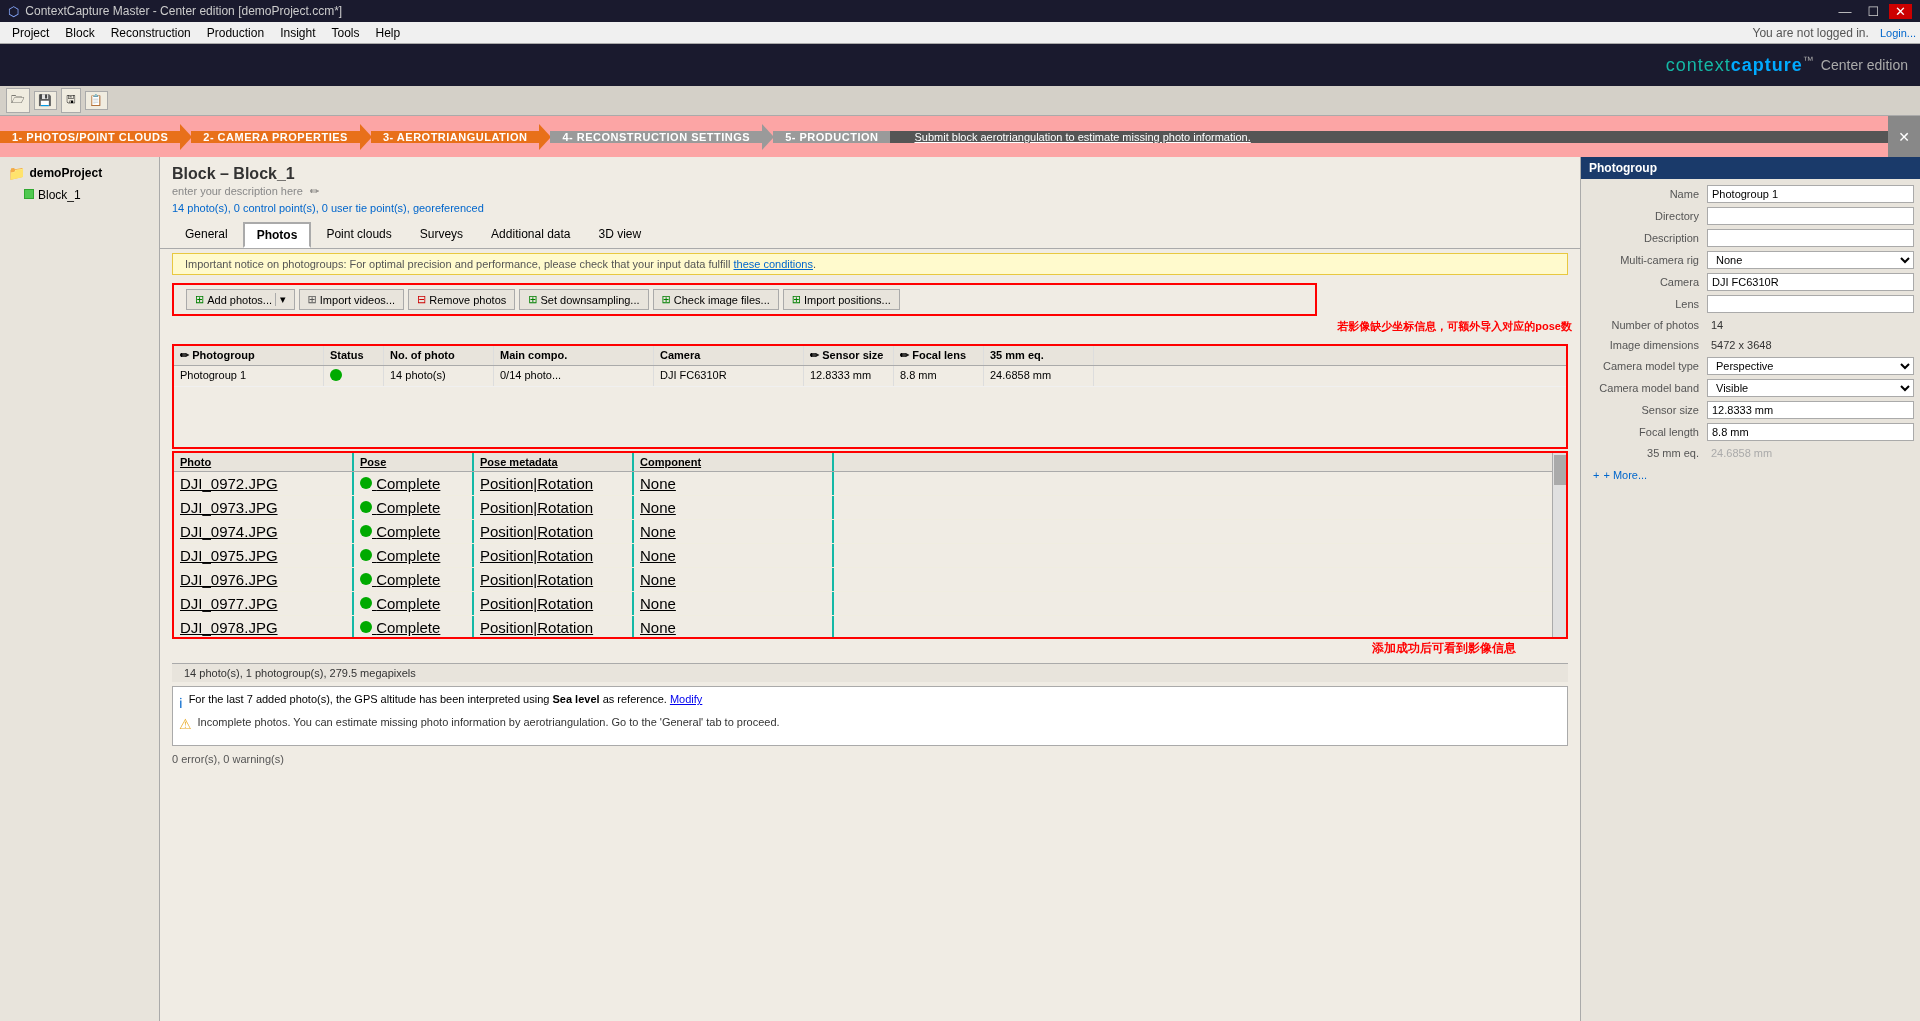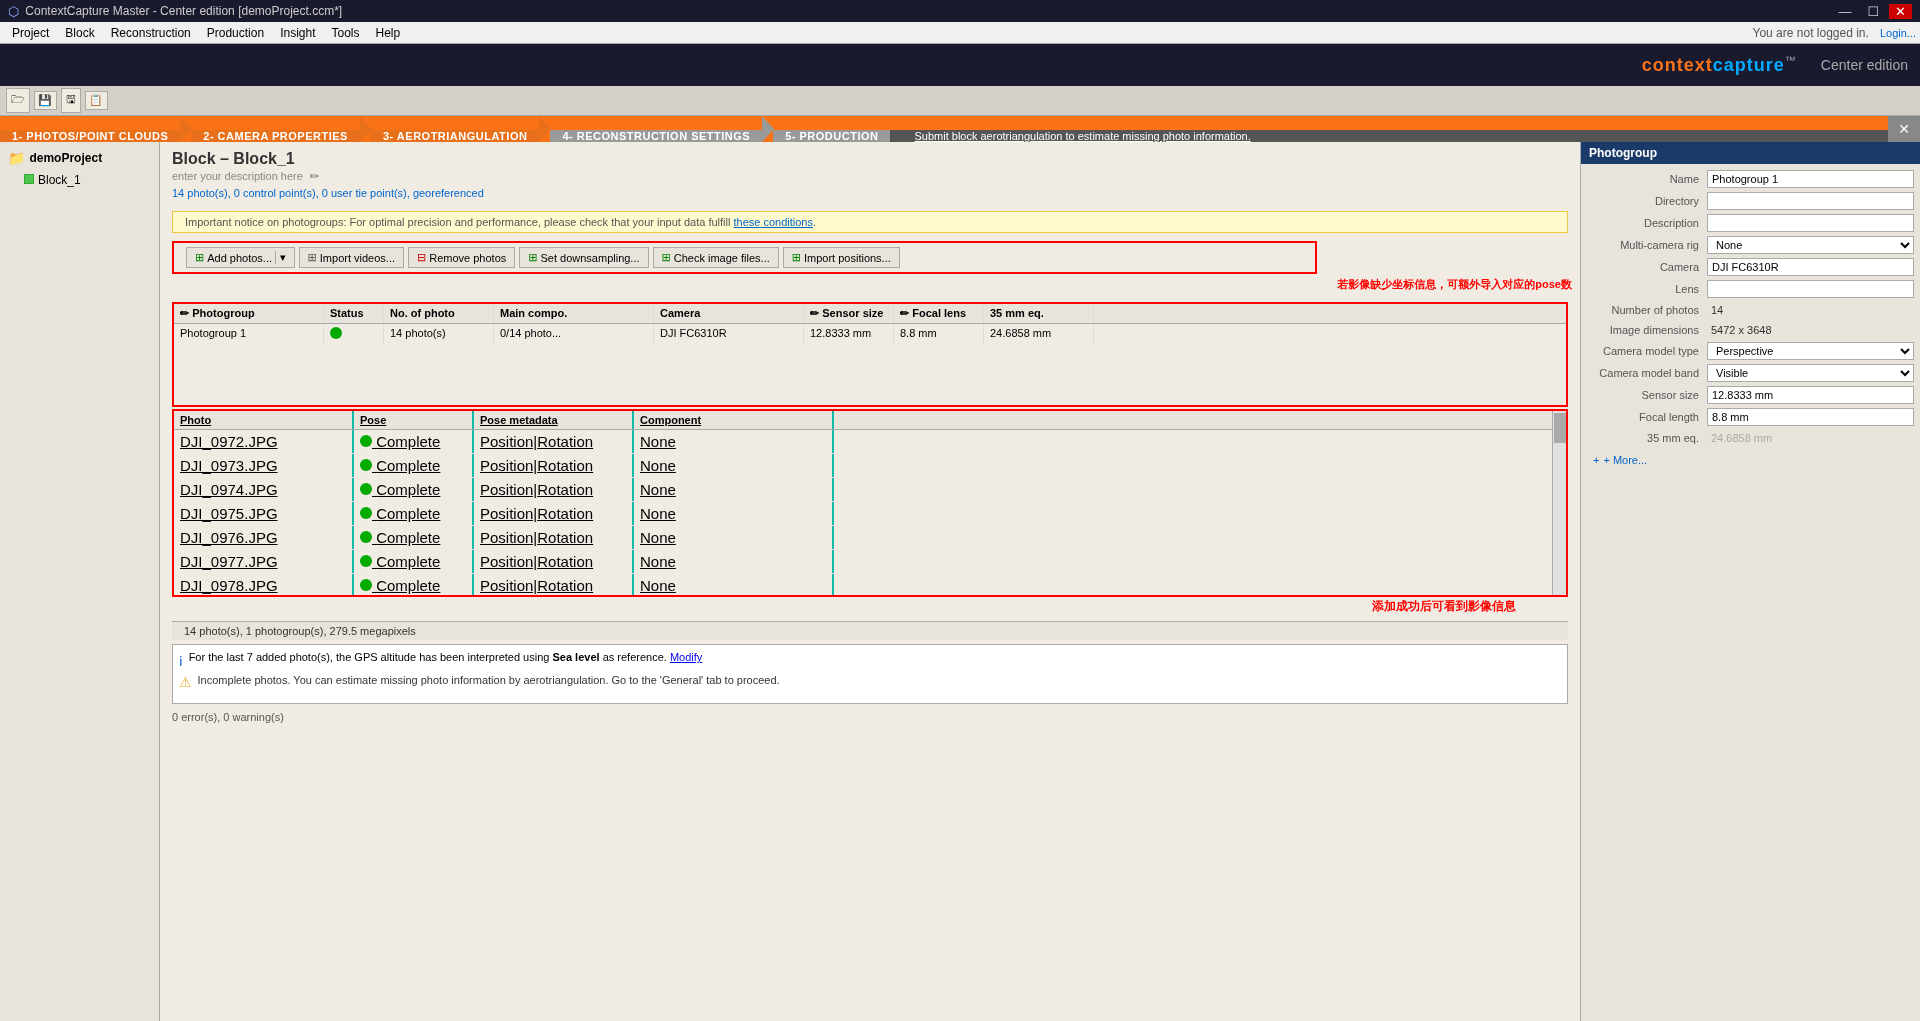--- a/index.html
+++ b/index.html
@@ -20,7 +20,7 @@
     
     .logobar { background: #1a1a2e; height: 42px; display: flex; align-items: center; padding: 0 12px; justify-content: flex-end; }
     .logo-text { color: #fff; font-size: 18px; letter-spacing: 1px; }
-    .logo-text span.context { color: #f97316; font-weight: 700; }
+    .logo-text span.context { color: #14b8a6; font-weight: 400; }
     .logo-text span.capture { color: #00aaff; font-weight: 700; }
     .logo-edition { color: #aaa; font-size: 14px; margin-left: 8px; }
 

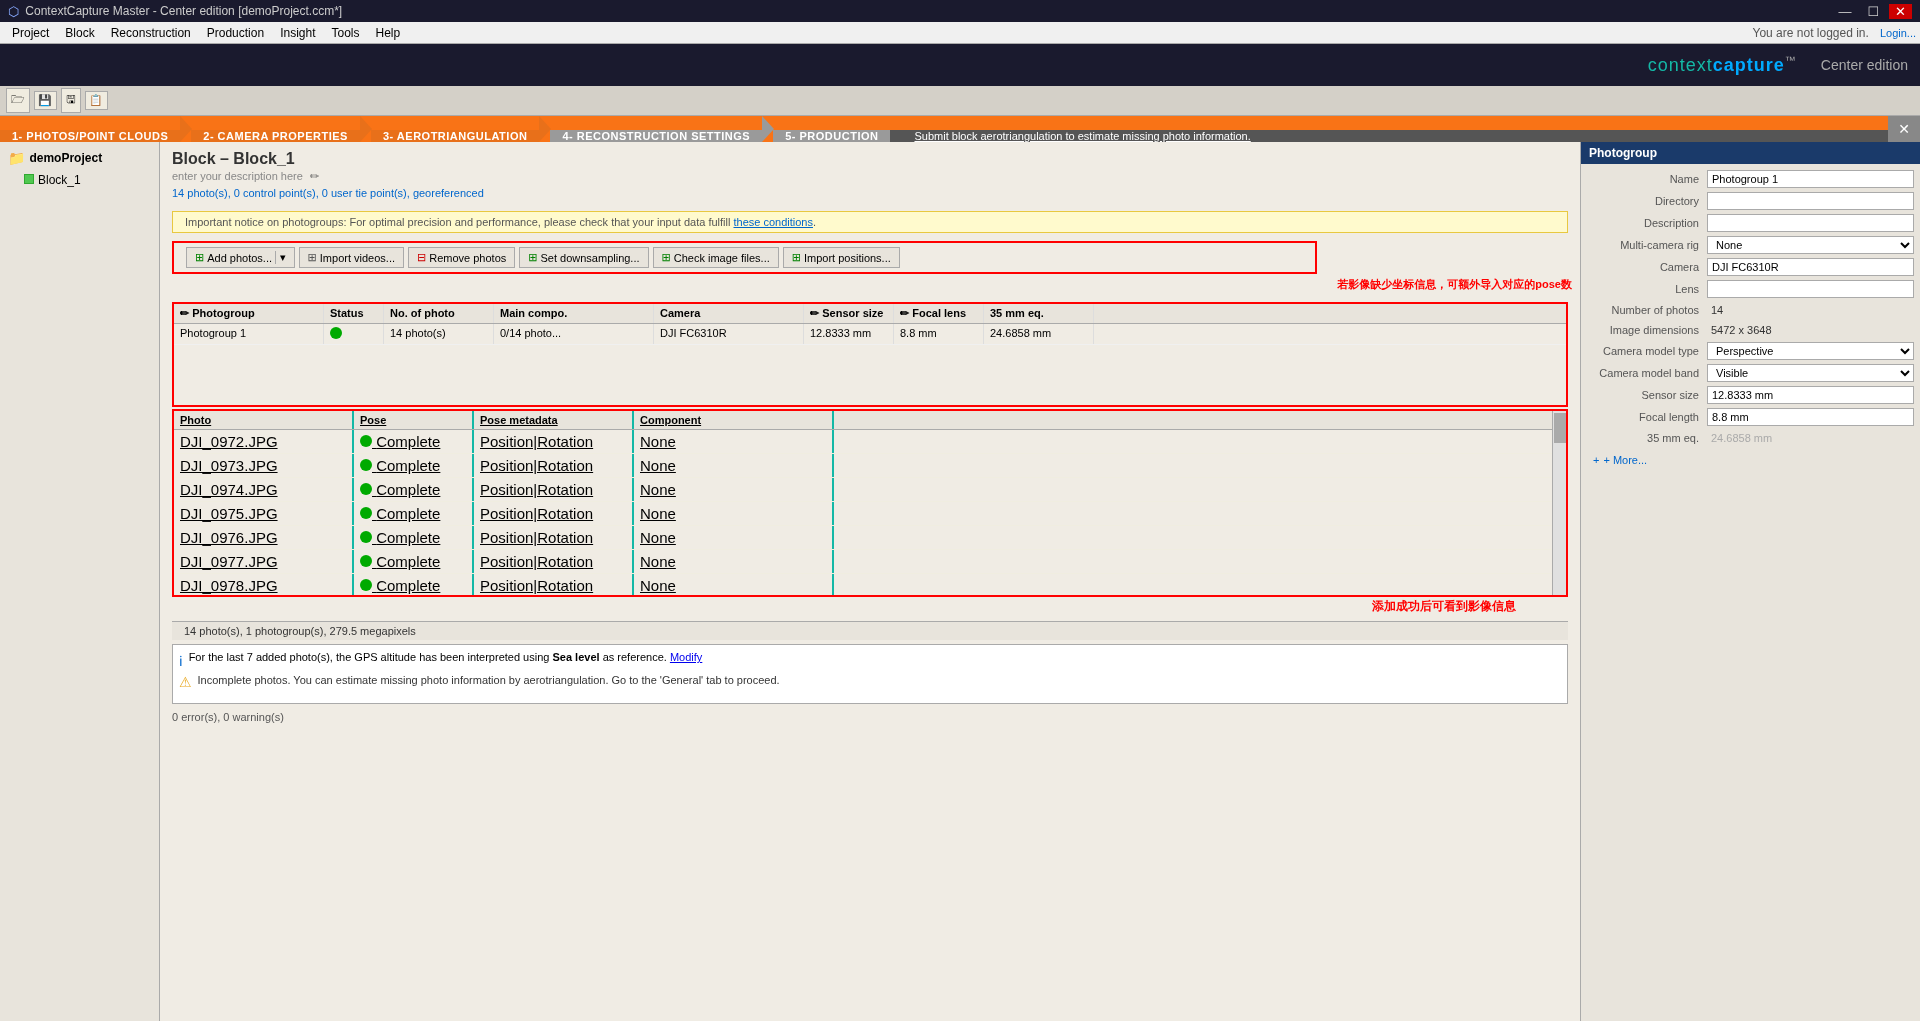--- a/index.html
+++ b/index.html
@@ -144,7 +144,7 @@
   <div class="logo-text">
     <span class="context">context</span><span class="capture">capture</span><span style="color:#aaa; font-size:11px; vertical-align:super;">™</span>
   </div>
-  <span class="logo-edition" style="margin-left:24px;">Center edition</span>
+  <span class="logo-edition" style="margin-left:6px;">Center edition</span>
 </div>
 
 <div class="toolbar">

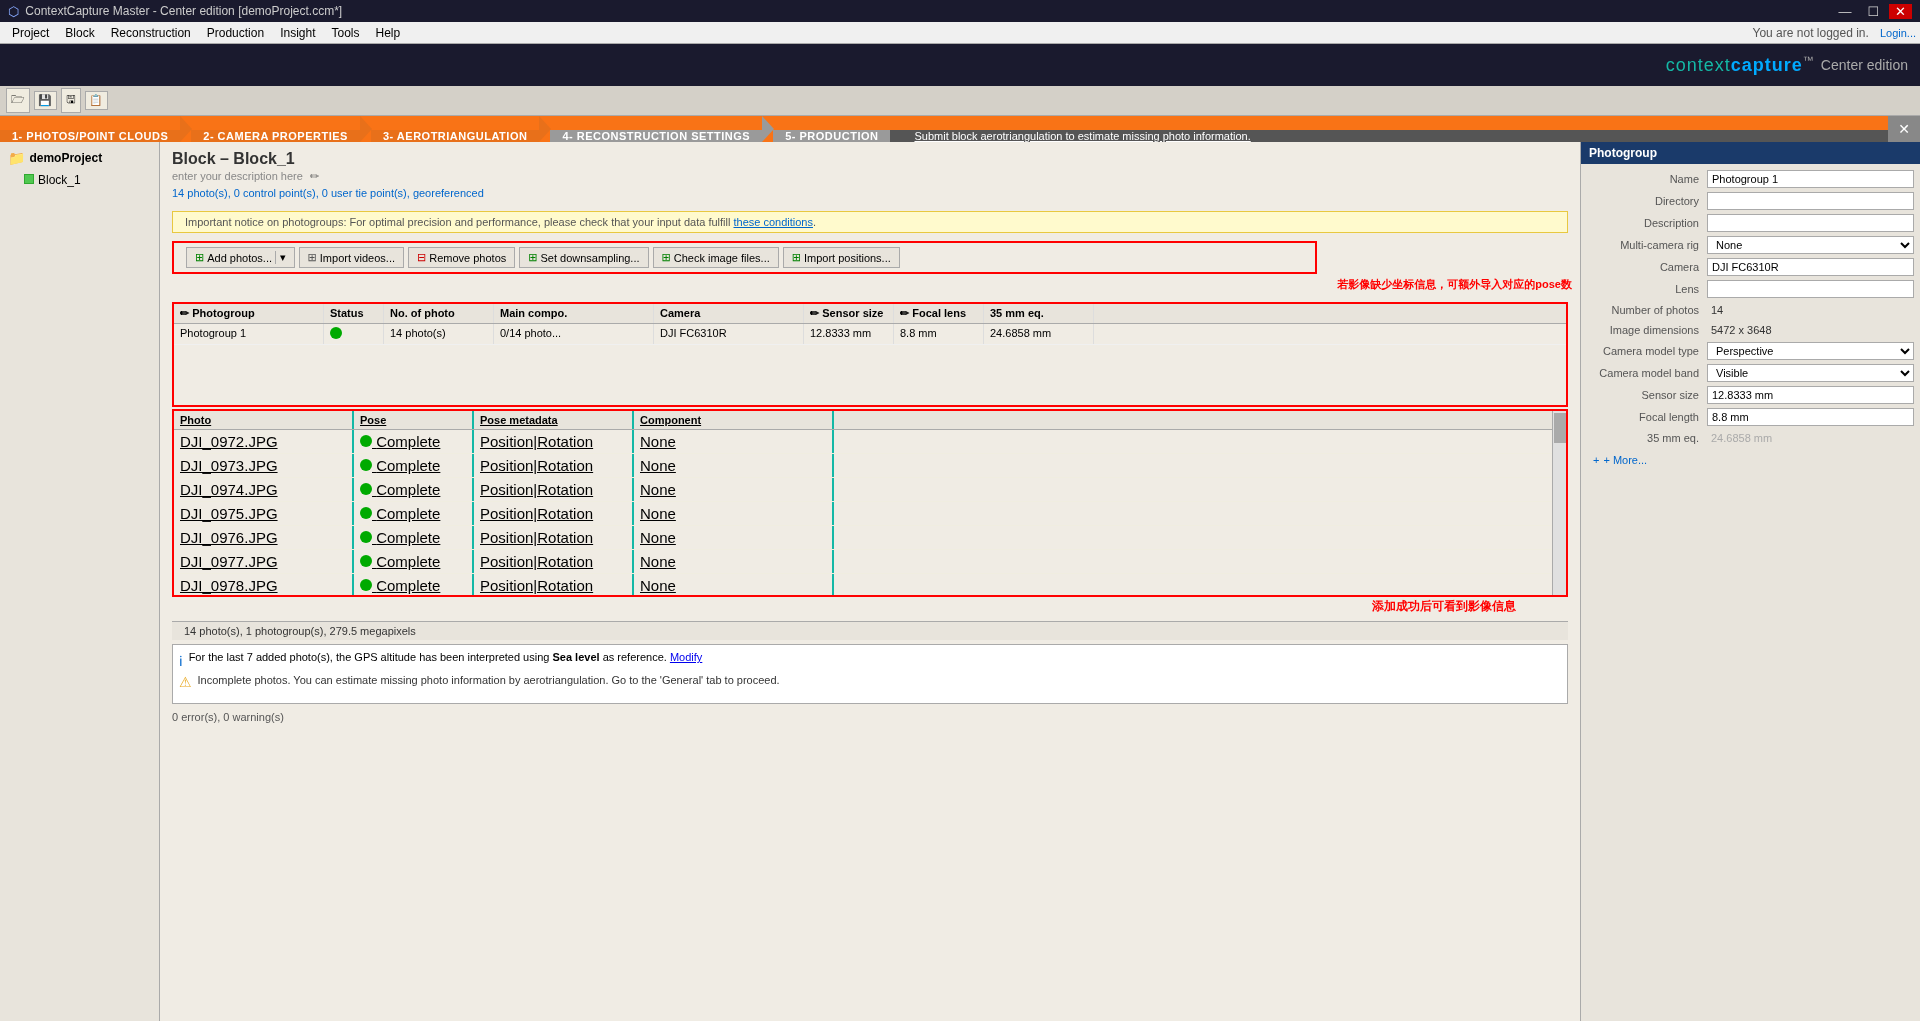--- a/index.html
+++ b/index.html
@@ -29,7 +29,7 @@
     .toolbar-btn { background: #f0ece0; border: 1px solid #aaa; padding: 2px 4px; cursor: pointer; font-size: 11px; display: flex; align-items: center; }
 
     
-    .workflow { display: flex; height: 26px; align-items: flex-end; background: #f97316; }
+    .workflow { display: flex; height: 41px; align-items: center; background: #fca5a5; }
     .wf-tab { display: flex; align-items: center; padding: 0 12px; font-size: 11px; font-weight: bold; cursor: pointer; color: #fff; text-transform: uppercase; letter-spacing: 0.5px; }
     .wf-tab.active { background: #e8701a; }
     .wf-tab.gray { background: #9a9a9a; }

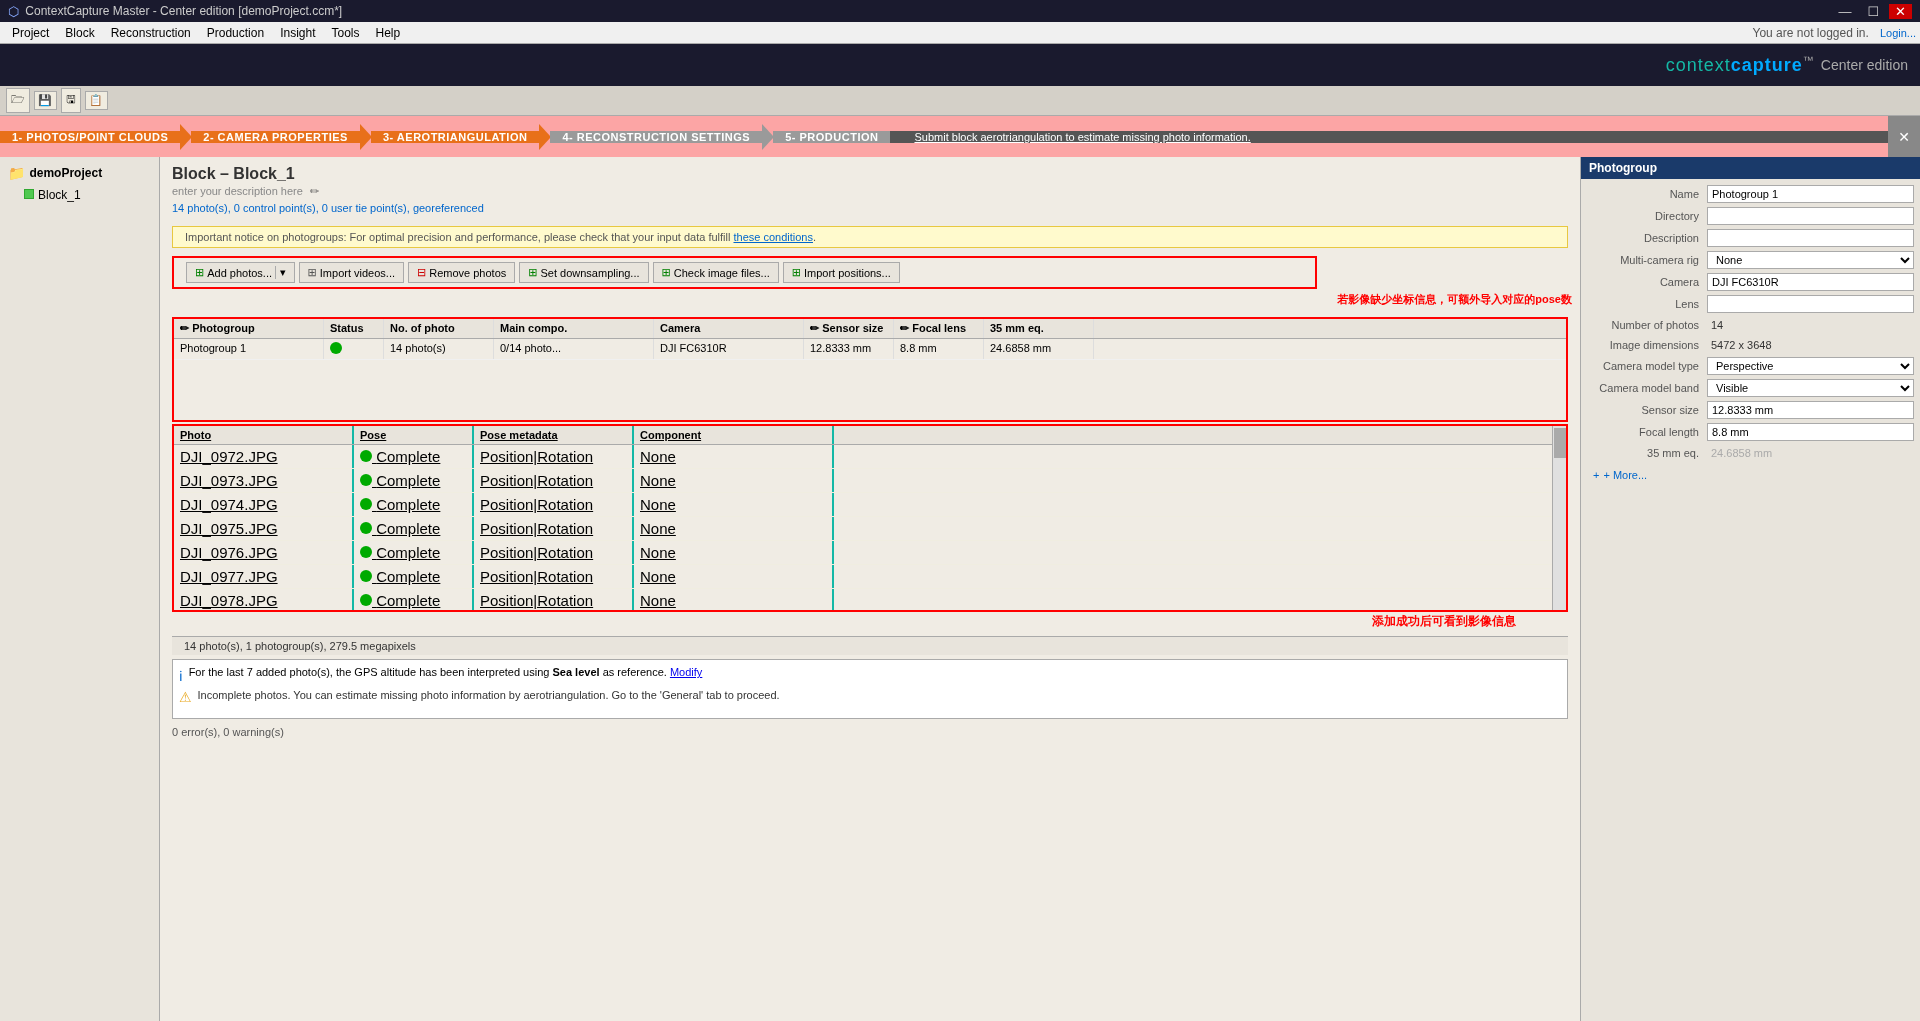--- a/index.html
+++ b/index.html
@@ -205,6 +205,14 @@
       <div class="block-info">14 photo(s), 0 control point(s), 0 user tie point(s), georeferenced</div>
     </div>
 
+    <div class="tabs">
+      <div class="tab">General</div>
+      <div class="tab active red-box">Photos</div>
+      <div class="tab">Point clouds</div>
+      <div class="tab">Surveys</div>
+      <div class="tab">Additional data</div>
+      <div class="tab">3D view</div>
+    </div>
 
     <div class="notice-bar">
       <span>Important notice on photogroups: For optimal precision and performance, please check that your input data fulfill</span>

